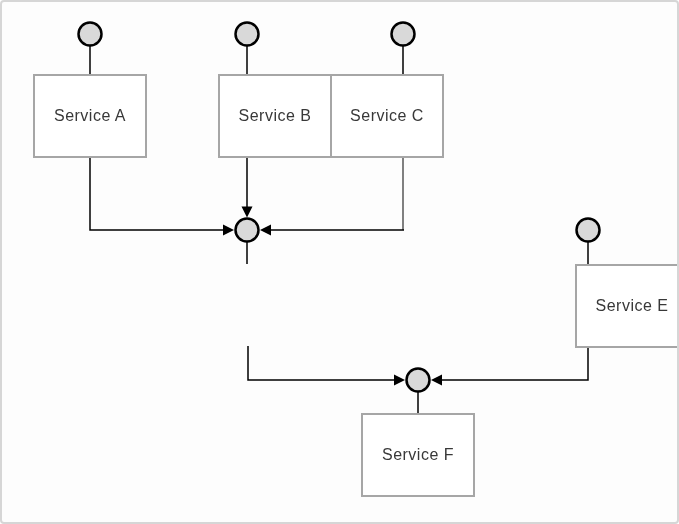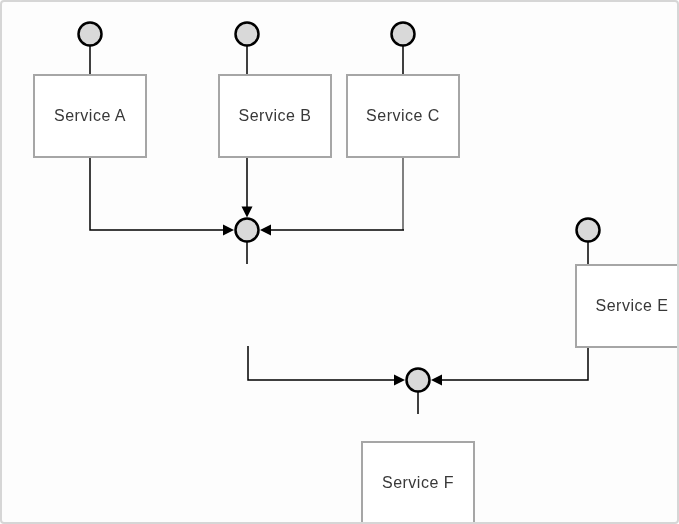--- a/index.html
+++ b/index.html
@@ -92,7 +92,7 @@
   <div class="node" style="left:188px; top:72px;margin-left:28px;">
     <span class="node-label">Service B</span>
   </div>
-  <div class="node" style="left:344px; top:72px;">
+  <div class="node" style="left:328px; top:72px;">
     <span class="node-label">Service C</span>
   </div>
   <div class="node" style="left:529px; top:262px;margin-left:44px;">

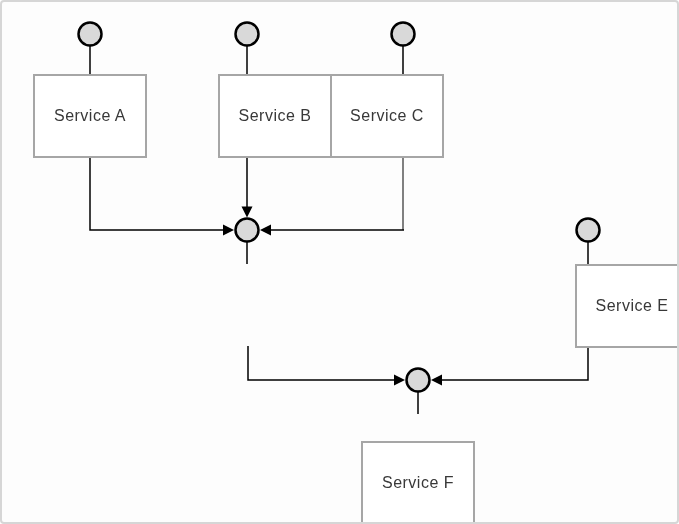--- a/index.html
+++ b/index.html
@@ -98,7 +98,7 @@
   <div class="node" style="left:529px; top:262px;margin-left:44px;">
     <span class="node-label">Service E</span>
   </div>
-  <div class="node" style="left:359px; top:411px;margin-top:28px;">
+  <div class="node" style="left:359px; top:411px;">
     <span class="node-label">Service F</span>
   </div>
 

